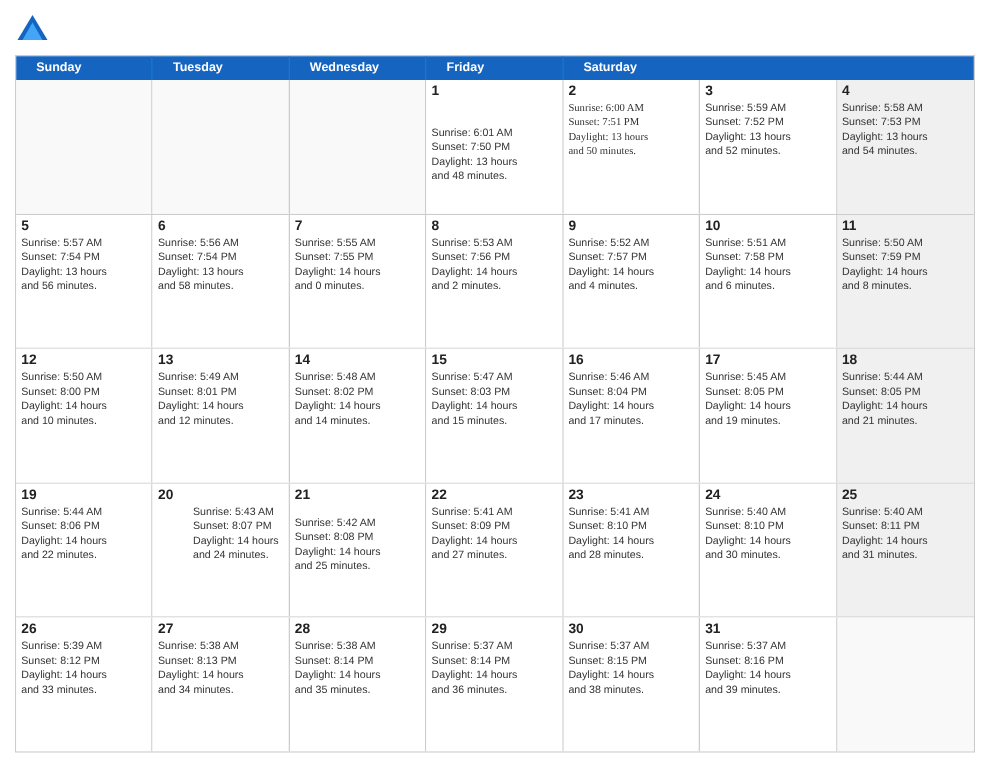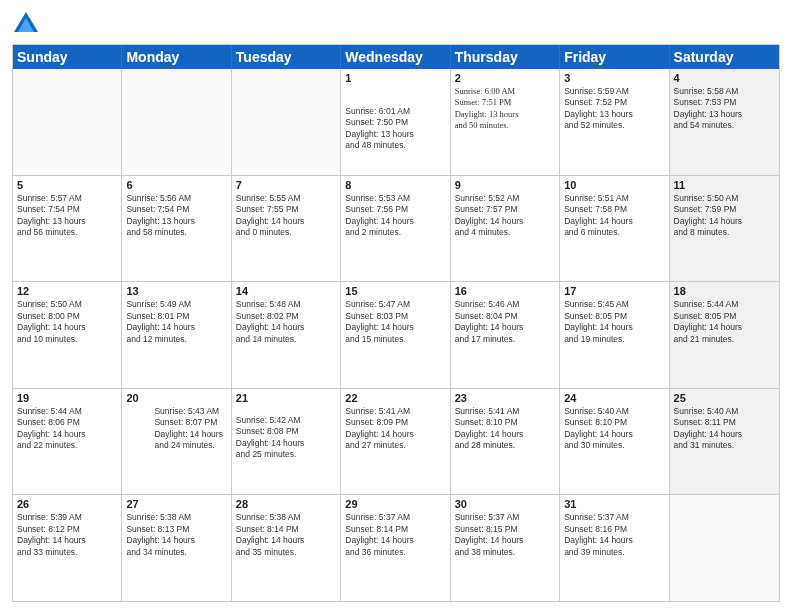--- a/index.html
+++ b/index.html
@@ -64,9 +64,9 @@
     }
     .day-header {
       color: #fff;
-      font-size: 14px;
+      font-size: 10px;
       font-weight: bold;
-      padding: 4px 4px;
+      padding: 4px 16px;
       text-align: left;
       border-right: 1px solid #1976d2;
     }

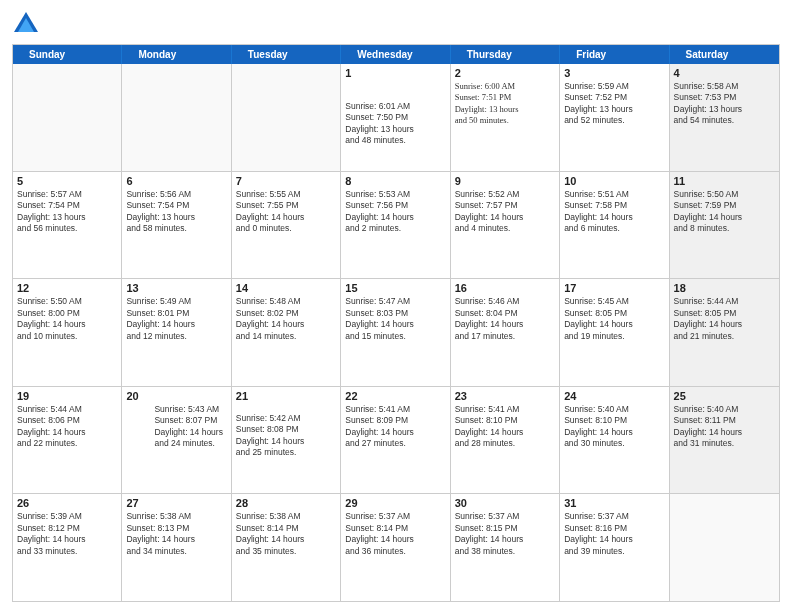--- a/index.html
+++ b/index.html
@@ -130,7 +130,6 @@
   <div class="calendar">
     <div class="day-headers">
     <div class="day-header">Sunday</div>
-        <div class="day-header">Monday</div>
         <div class="day-header">Tuesday</div>
         <div class="day-header">Wednesday</div>
         <div class="day-header">Thursday</div>

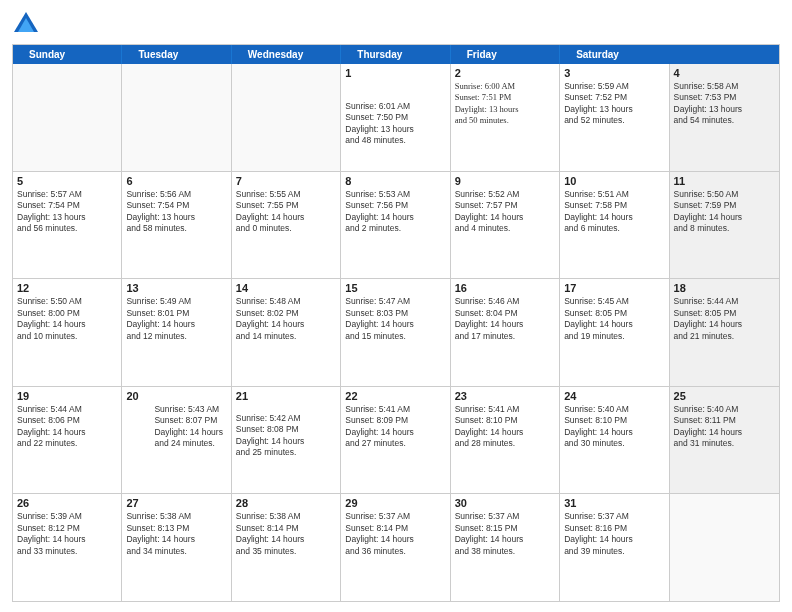--- a/index.html
+++ b/index.html
@@ -132,7 +132,6 @@
     <div class="day-header">Sunday</div>
         <div class="day-header">Tuesday</div>
         <div class="day-header">Wednesday</div>
-        <div class="day-header">Thursday</div>
         <div class="day-header">Friday</div>
         <div class="day-header">Saturday</div>
       </div>

